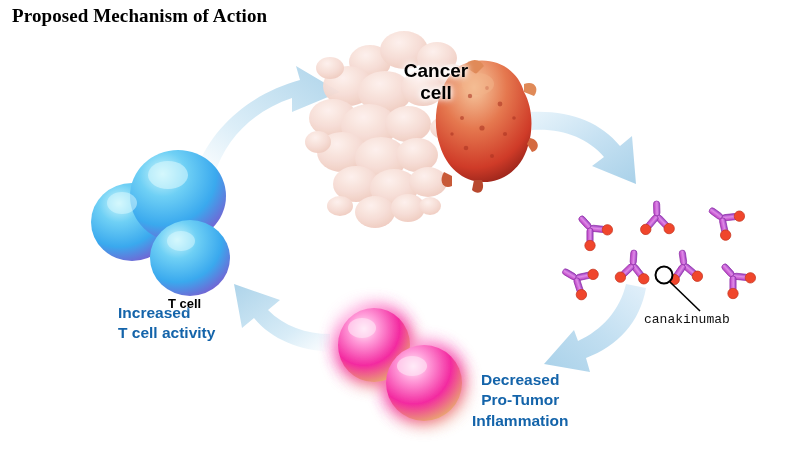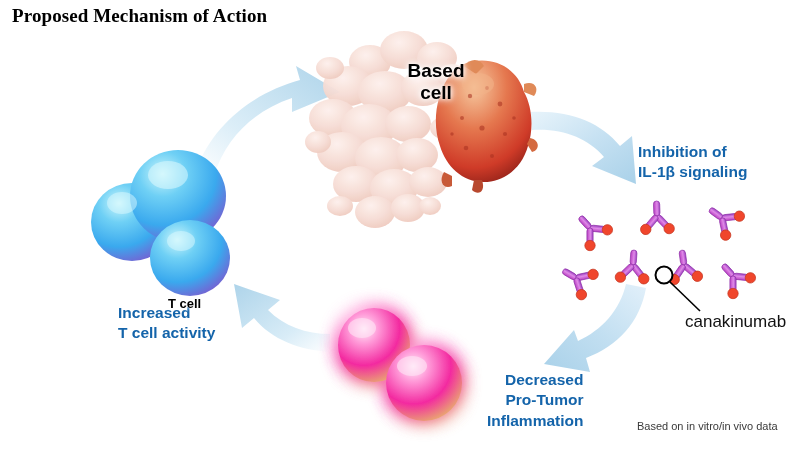--- a/index.html
+++ b/index.html
@@ -312,7 +312,7 @@
 Pro-Tumor
 Inflammation</div>
 
-  <div class="black-label" id="lbl-cancer">Based
+  <div class="black-label" id="lbl-cancer">Cancer
 cell</div>
   <div class="black-label" id="lbl-tcell">T cell</div>
   <div class="black-label" id="lbl-canakinumab">canakinumab</div>

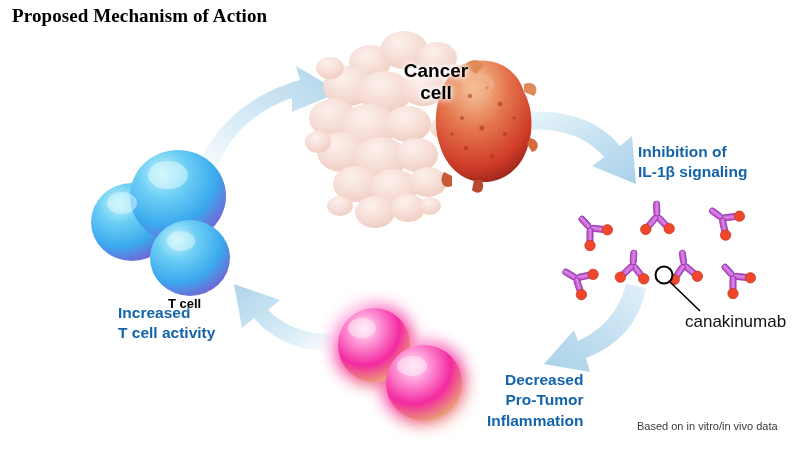--- a/index.html
+++ b/index.html
@@ -304,8 +304,6 @@
     </g>
   </svg>
 
-  <div class="blue-label" id="lbl-inhibition">Inhibition of
-IL-1β signaling</div>
   <div class="blue-label" id="lbl-increased">Increased
 T cell activity</div>
   <div class="blue-label" id="lbl-decreased">Decreased

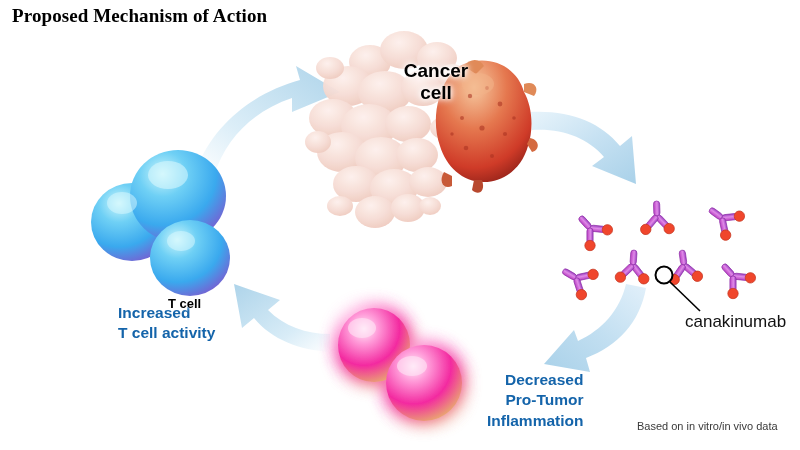--- a/index.html
+++ b/index.html
@@ -74,12 +74,11 @@
   }
   #lbl-canakinumab {
     left: 644px; top: 312px;
-    font-size: 17px;
+    font-size: 13px;
     color: #111;
     font-weight: normal;
     white-space: nowrap;
-    font-family: Liberation Sans, sans-serif;
-    margin-left: 41px;
+    font-family: Liberation Mono, monospace;
   }
   #foot { left: 637px; top: 420px; }
 

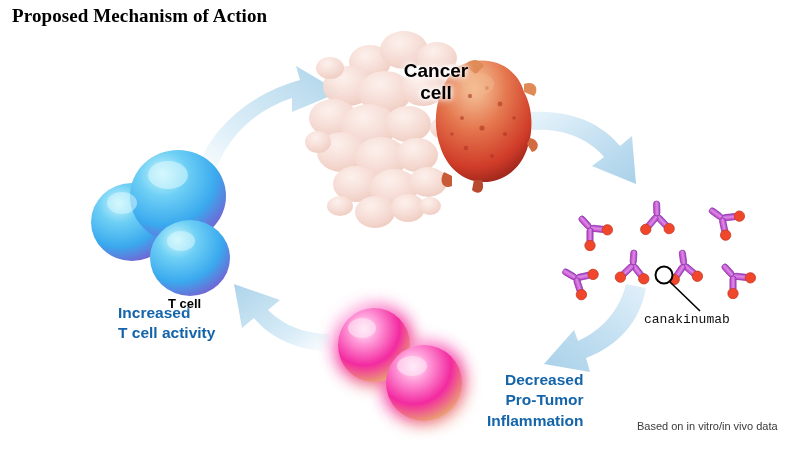--- a/index.html
+++ b/index.html
@@ -54,7 +54,7 @@
 
   #lbl-inhibition { left: 638px; top: 142px; text-align: left; }
   #lbl-increased  { left: 118px; top: 303px; text-align: left; }
-  #lbl-decreased  { left: 472px; top: 370px; text-align: right; margin-left: 15px; }
+  #lbl-decreased  { left: 472px; top: 370px; text-align: center; }
 
   #lbl-cancer {
     left: 380px; top: 60px;

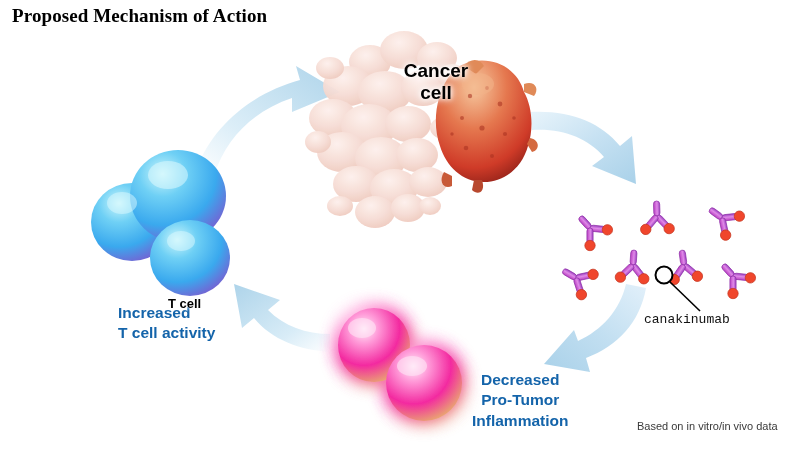--- a/index.html
+++ b/index.html
@@ -314,7 +314,6 @@
   <div class="black-label" id="lbl-tcell">T cell</div>
   <div class="black-label" id="lbl-canakinumab">canakinumab</div>
 
-  <div class="foot-note" id="foot">Based on in vitro/in vivo data</div>
 
 </div>
 

